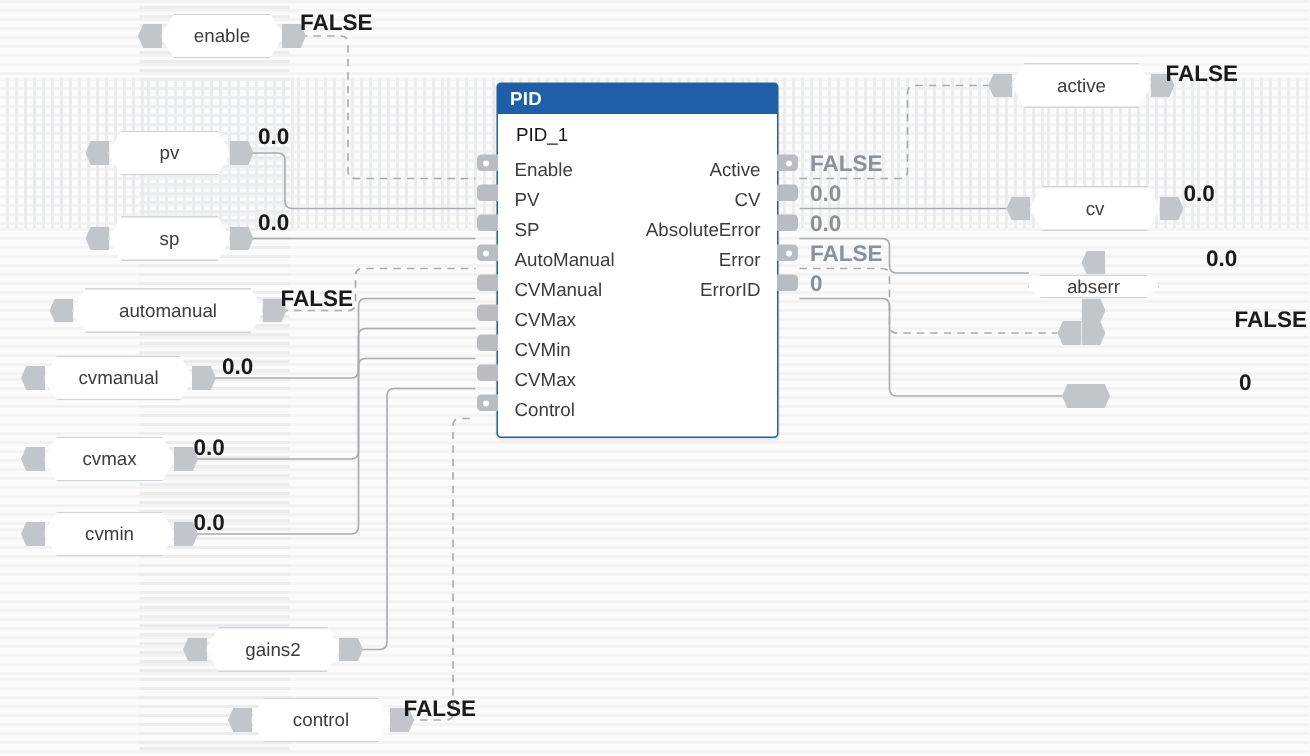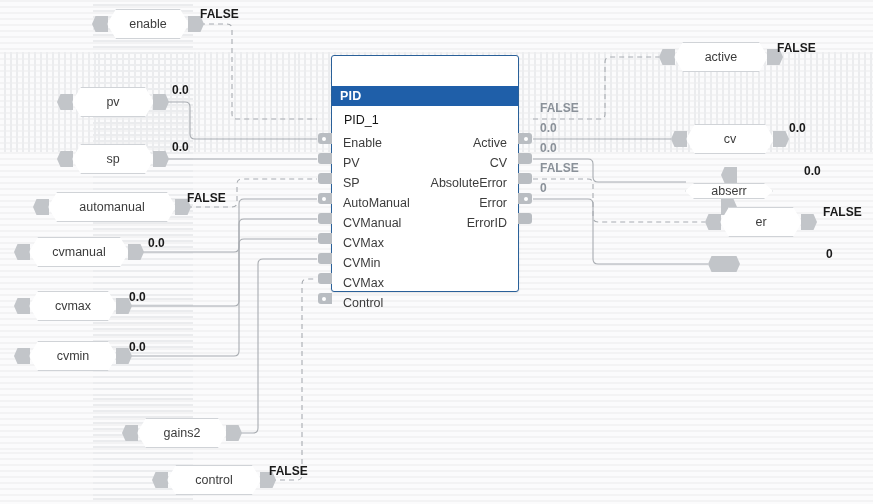--- a/index.html
+++ b/index.html
@@ -75,7 +75,7 @@
   }
   
   .val{
-    position:absolute;font-size:12px;font-weight:bold;color:#1a1a1a;
+    position:absolute;font-size:15px;font-weight:bold;color:#1a1a1a;
     white-space:nowrap;
   }
   .val.dim{color:#8a9199;font-weight:bold;}

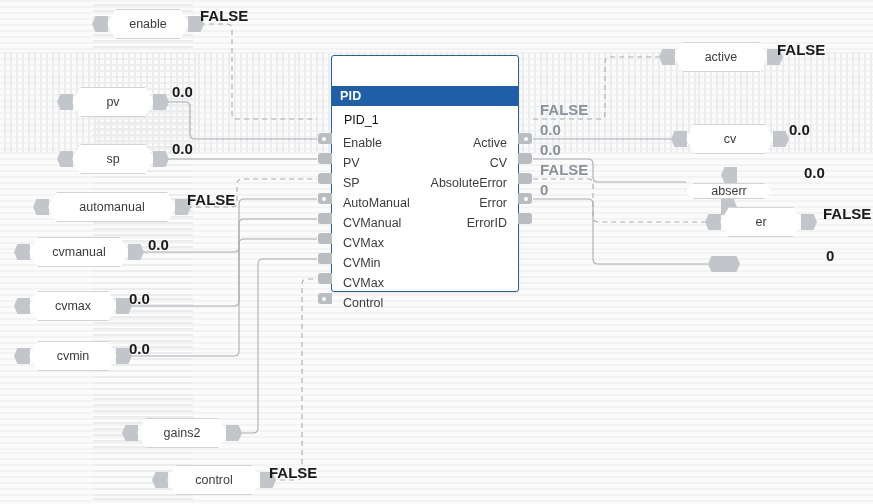--- a/index.html
+++ b/index.html
@@ -40,7 +40,6 @@
     height:20px;background:#1f5fa9;color:#ffffff;
     font-size:12.5px;font-weight:bold;line-height:20px;padding-left:8px;
     letter-spacing:.2px;
-    margin-top:30px;
   }
   .fb-instance{
     font-size:12.5px;font-weight:normal;color:#141414;

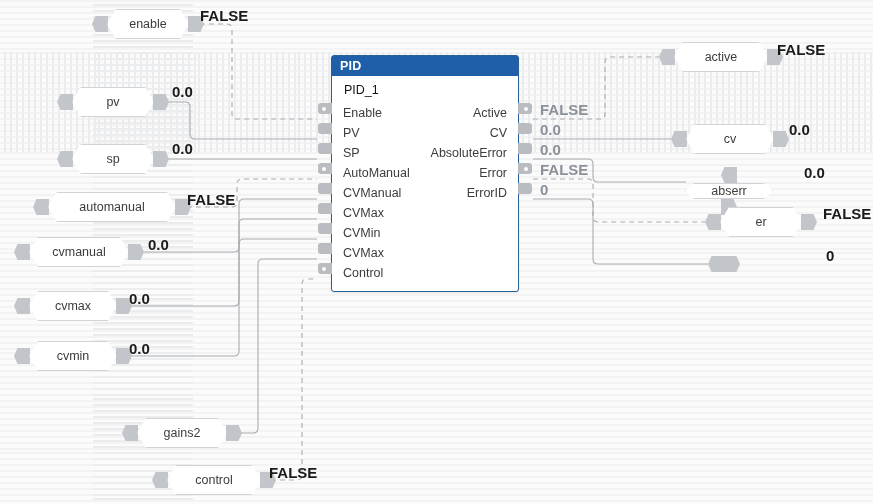--- a/index.html
+++ b/index.html
@@ -255,7 +255,6 @@
 
 <div class="varnode" style="left:705px;top:207px;">
   <span class="vcap l"></span>
-  <span class="vbody" style="width:82px;">er</span>
   <span class="vcap r"></span>
 </div>
 

